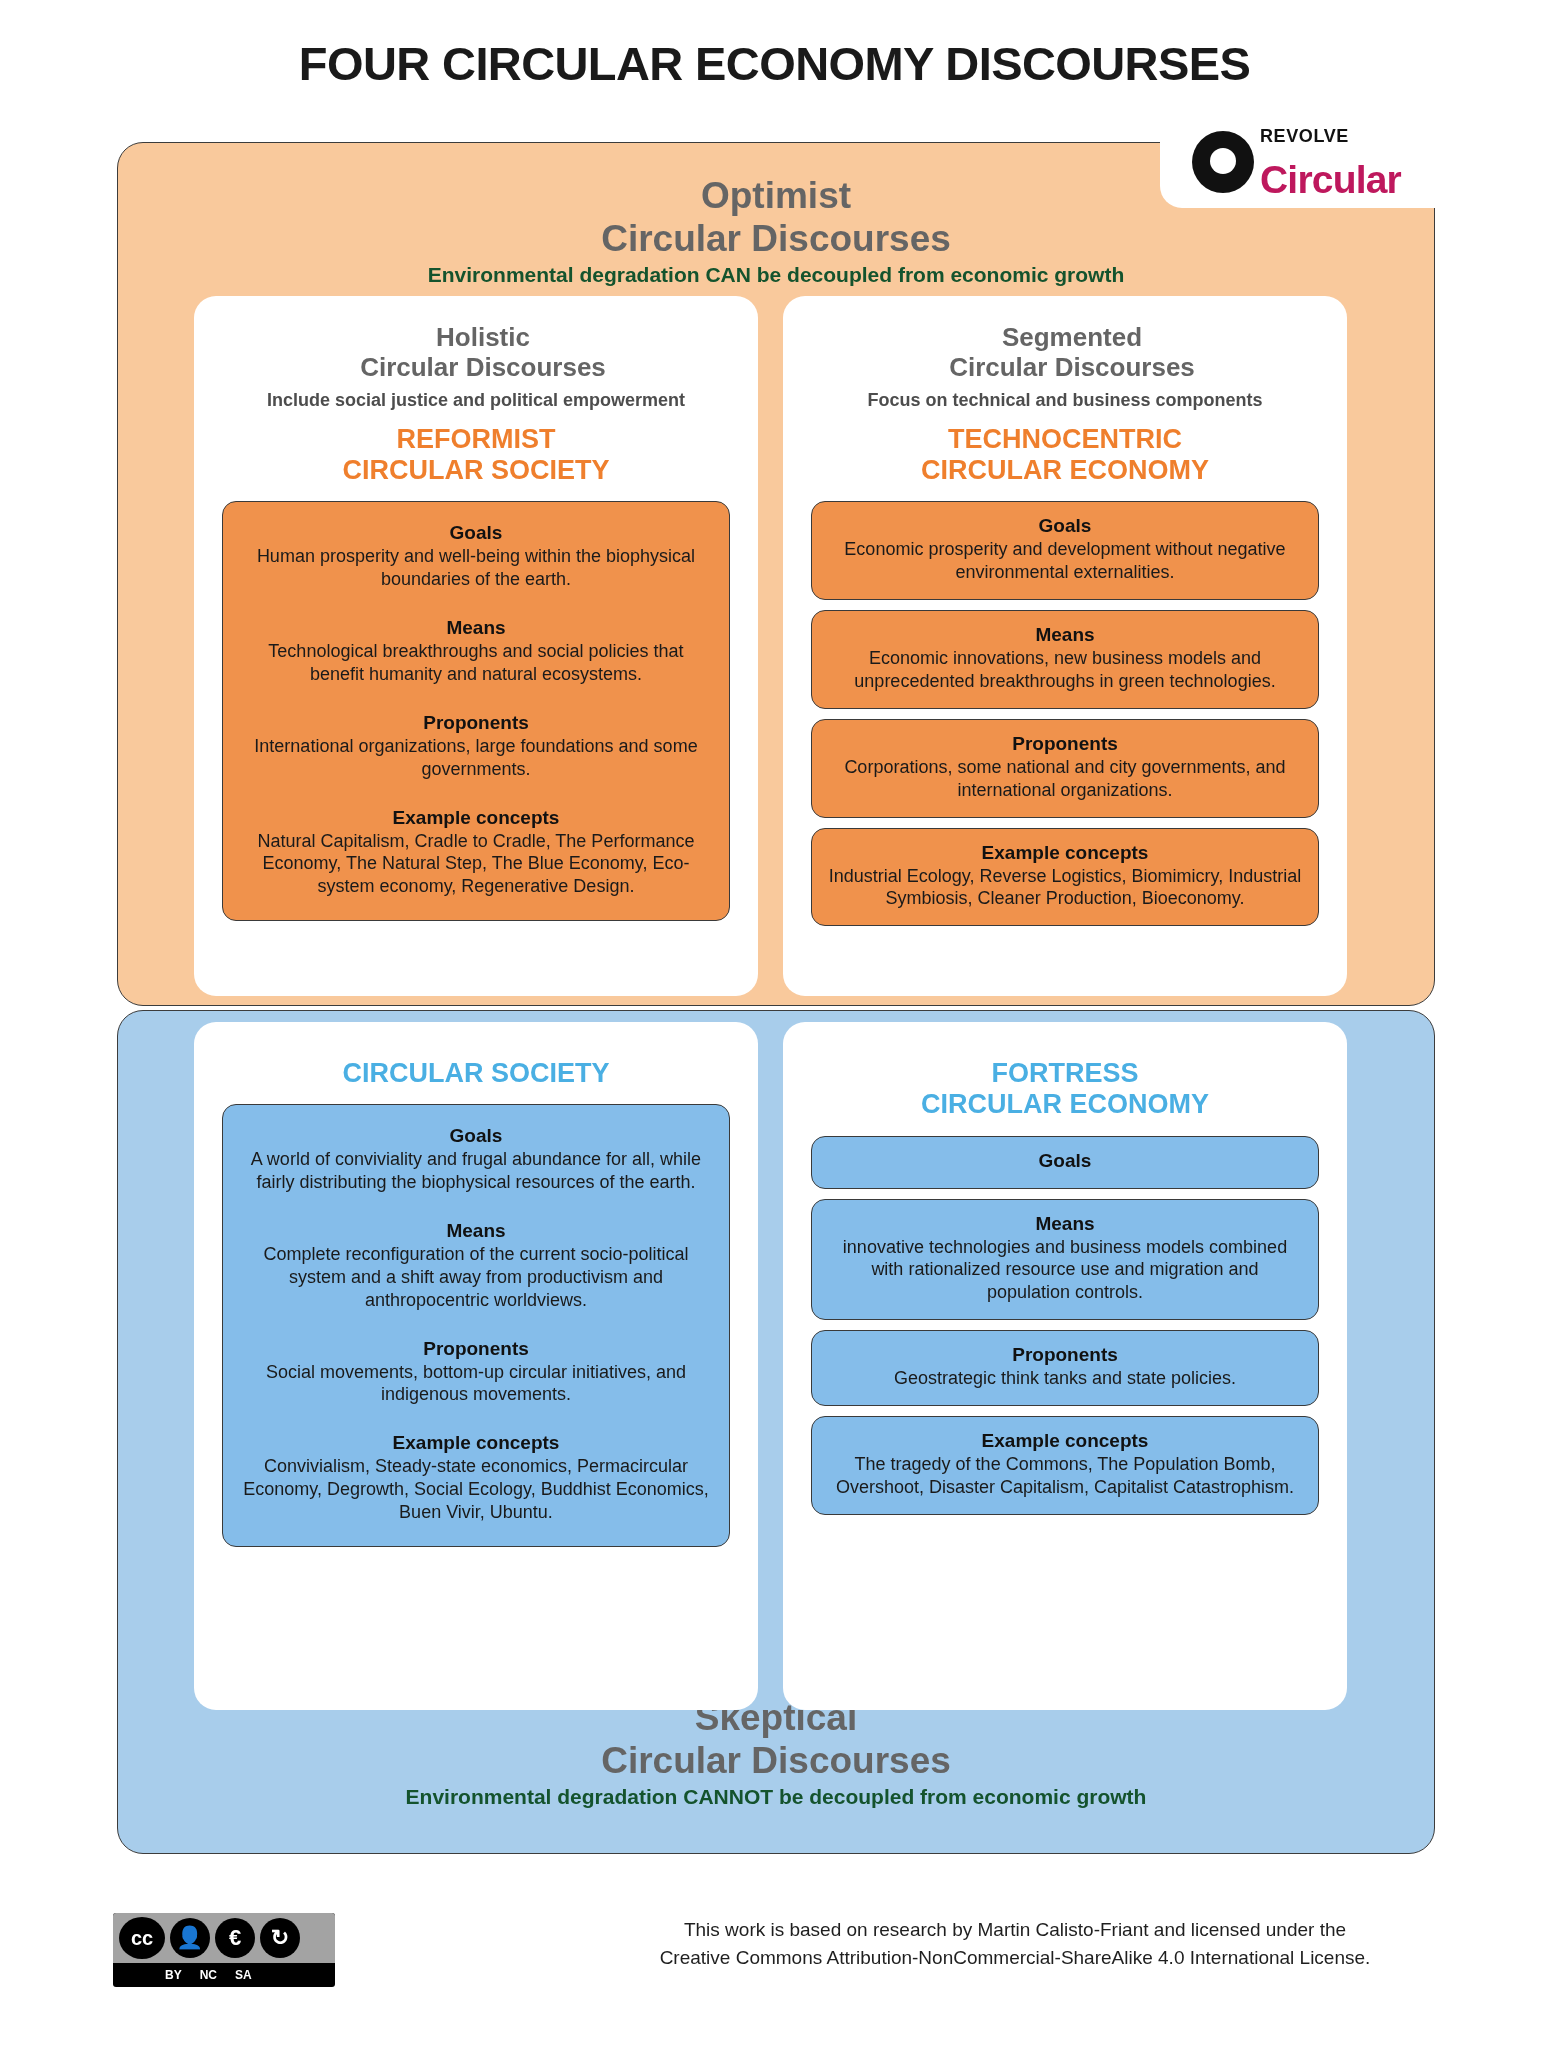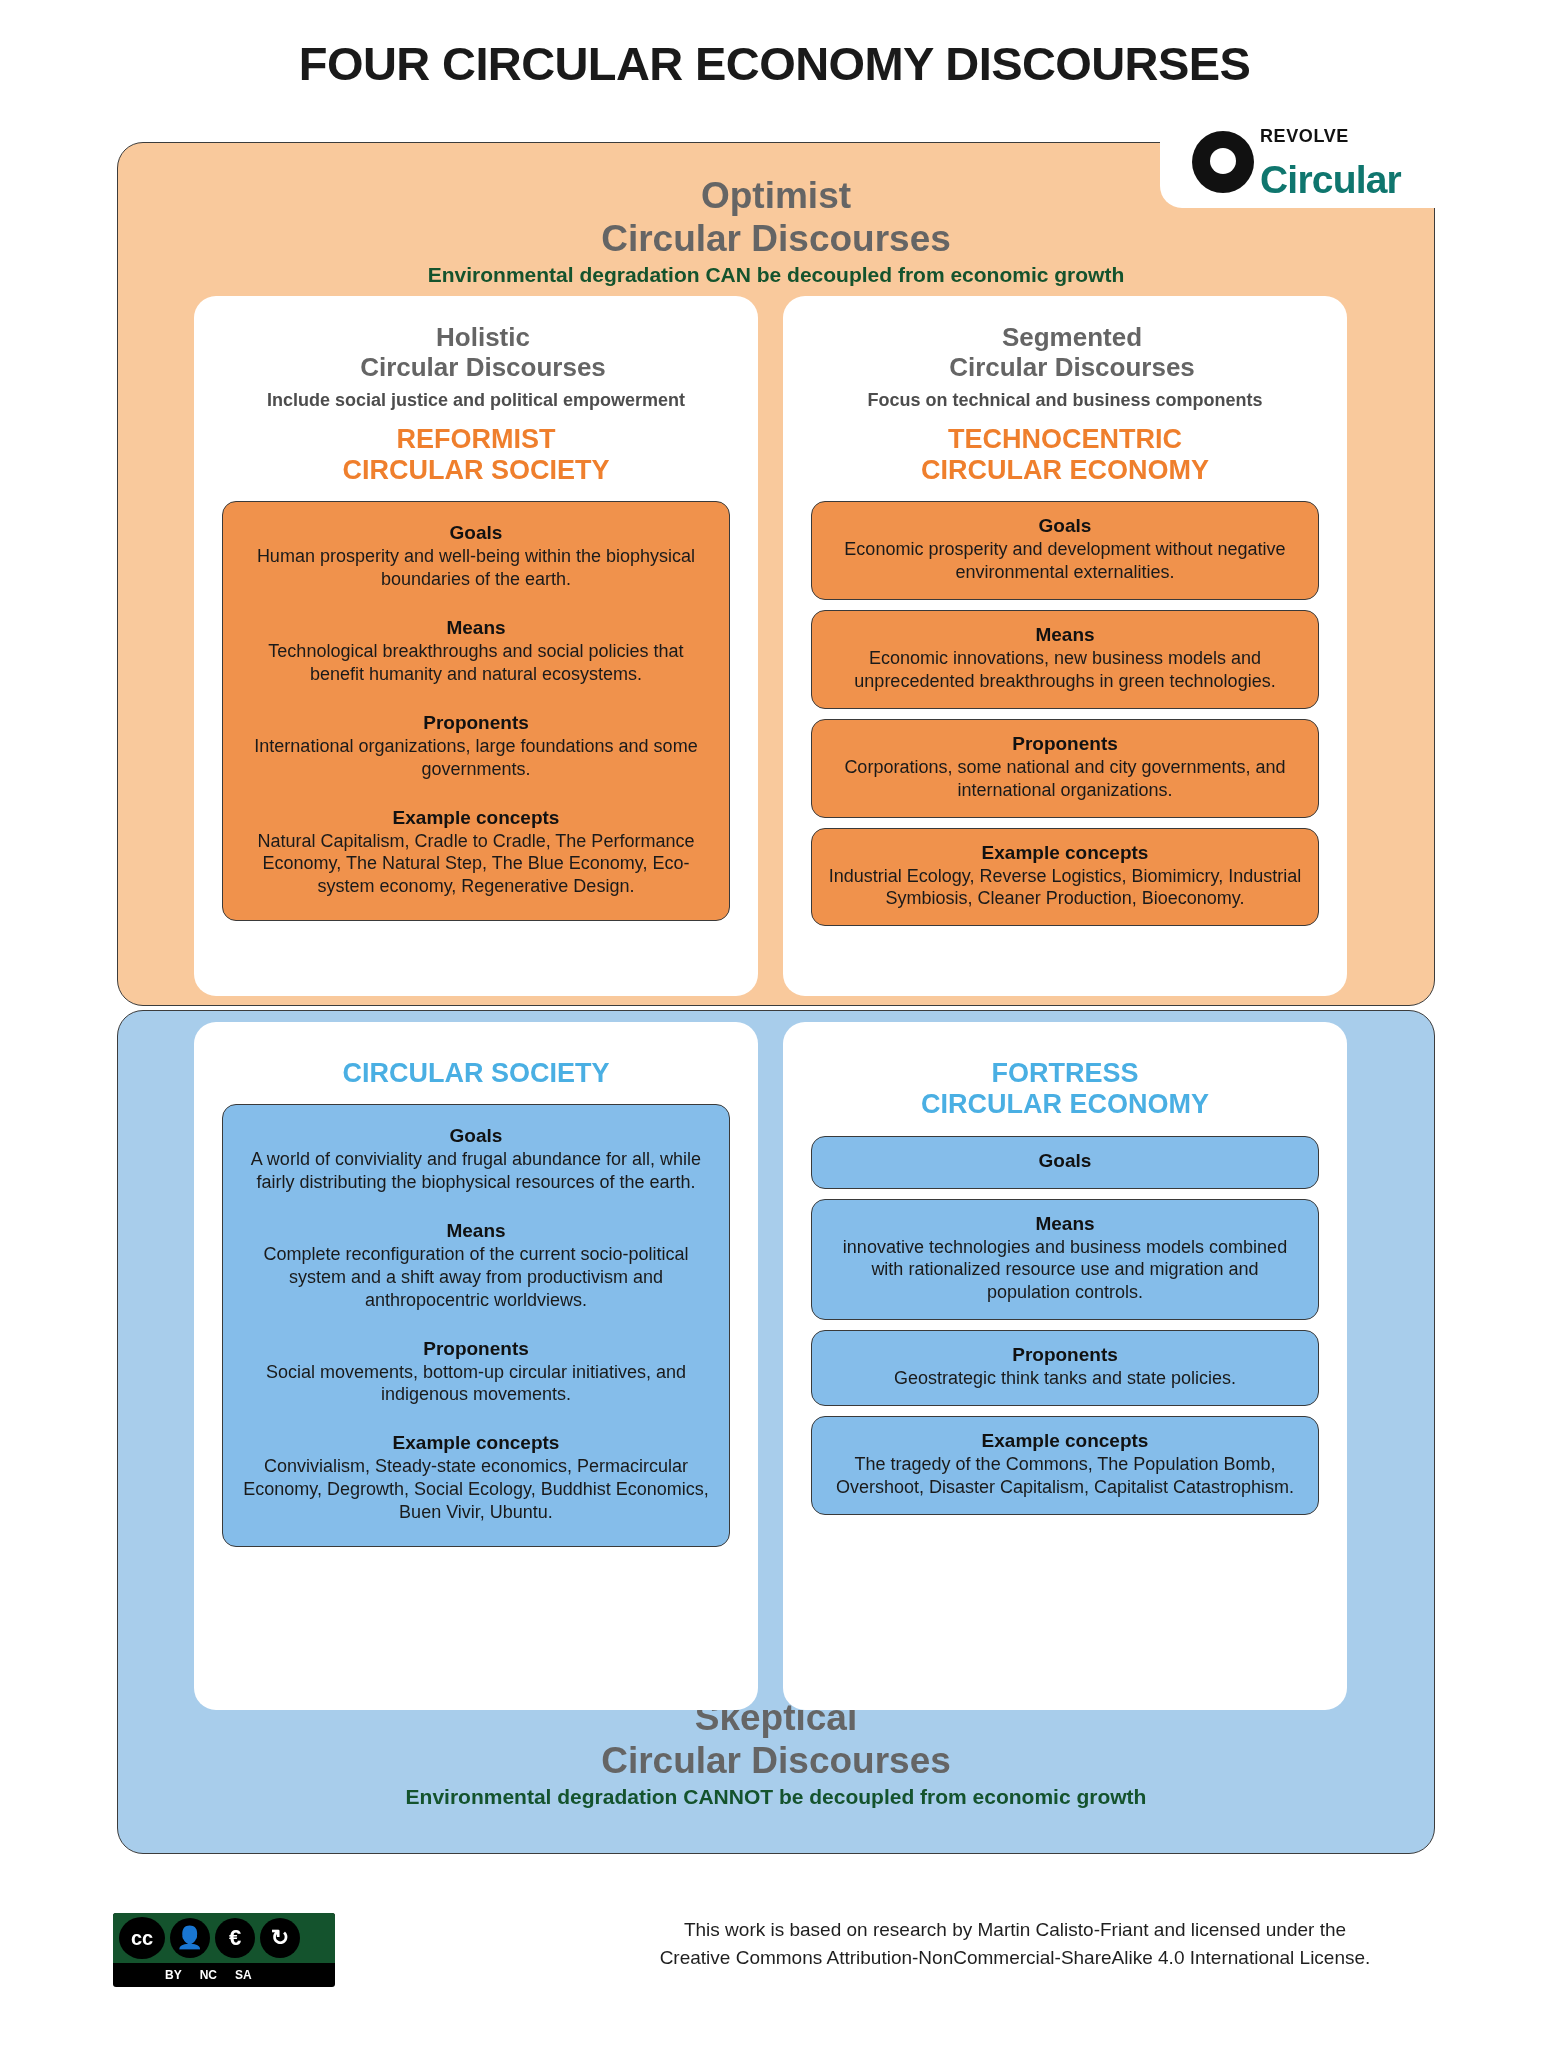--- a/index.html
+++ b/index.html
@@ -74,7 +74,7 @@
     font-size: 39px;
     font-weight: bold;
     letter-spacing: -0.8px;
-    color: #0f766e;
+    color: #be185d;
     display: block;
   }
   .logo-mask {

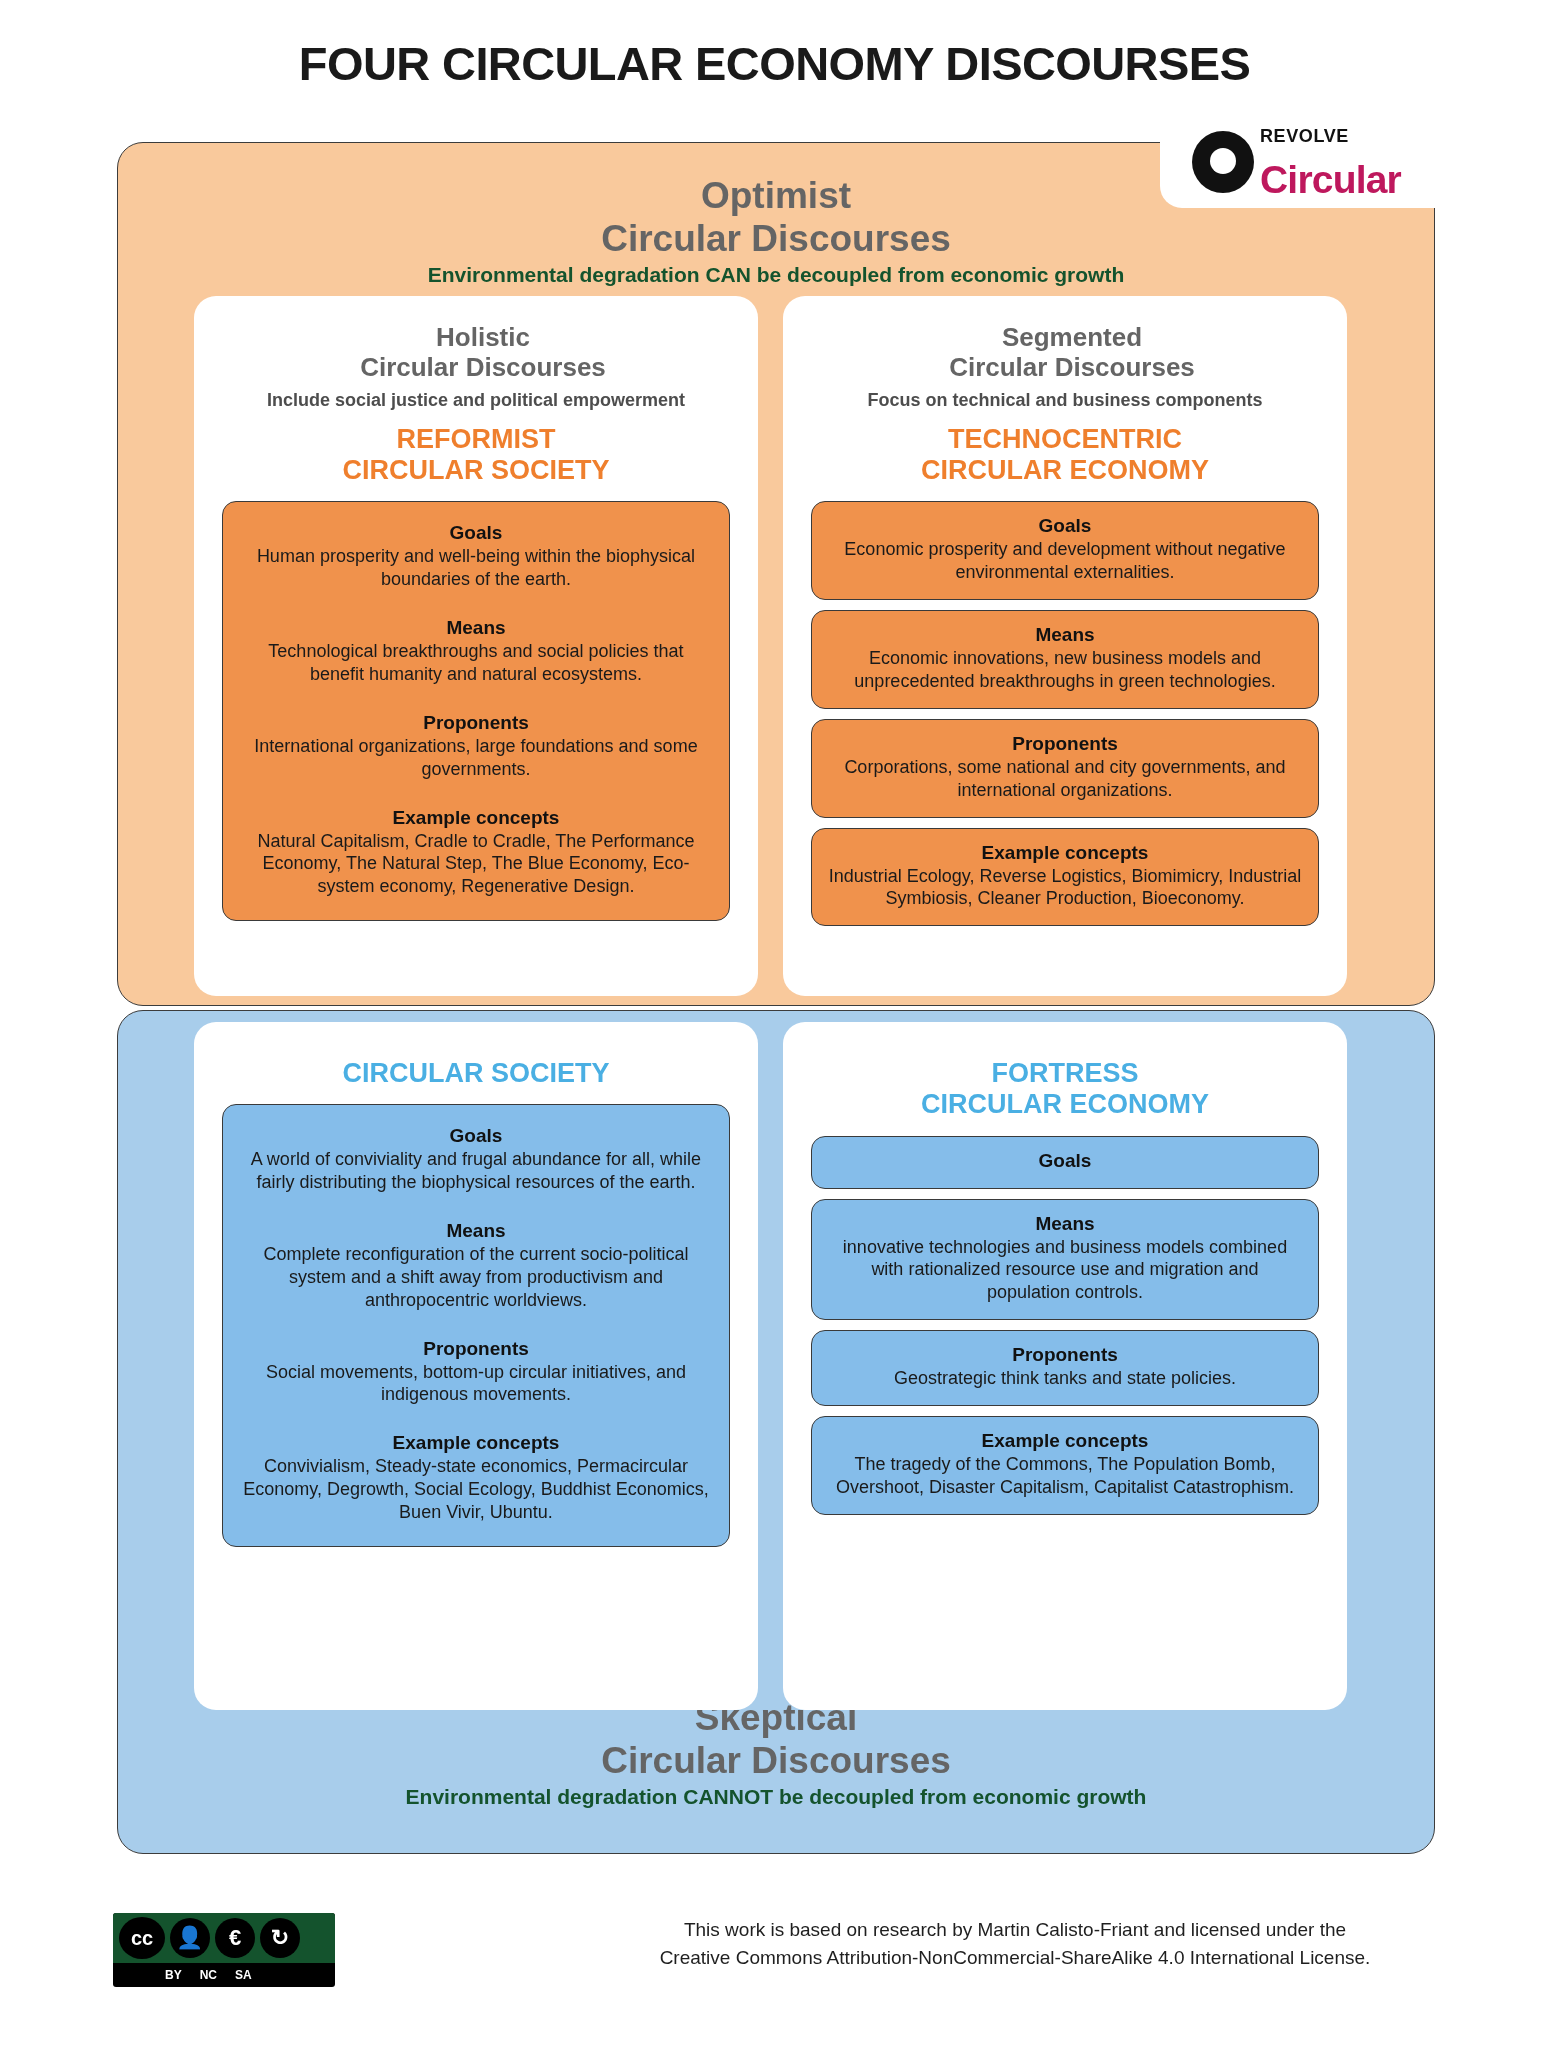--- a/index.html
+++ b/index.html
@@ -225,7 +225,7 @@
   }
   .cc-top {
     height: 50px;
-    background: #14532d;
+    background: #a3a3a3;
     display: flex;
     align-items: center;
     padding-left: 6px;

